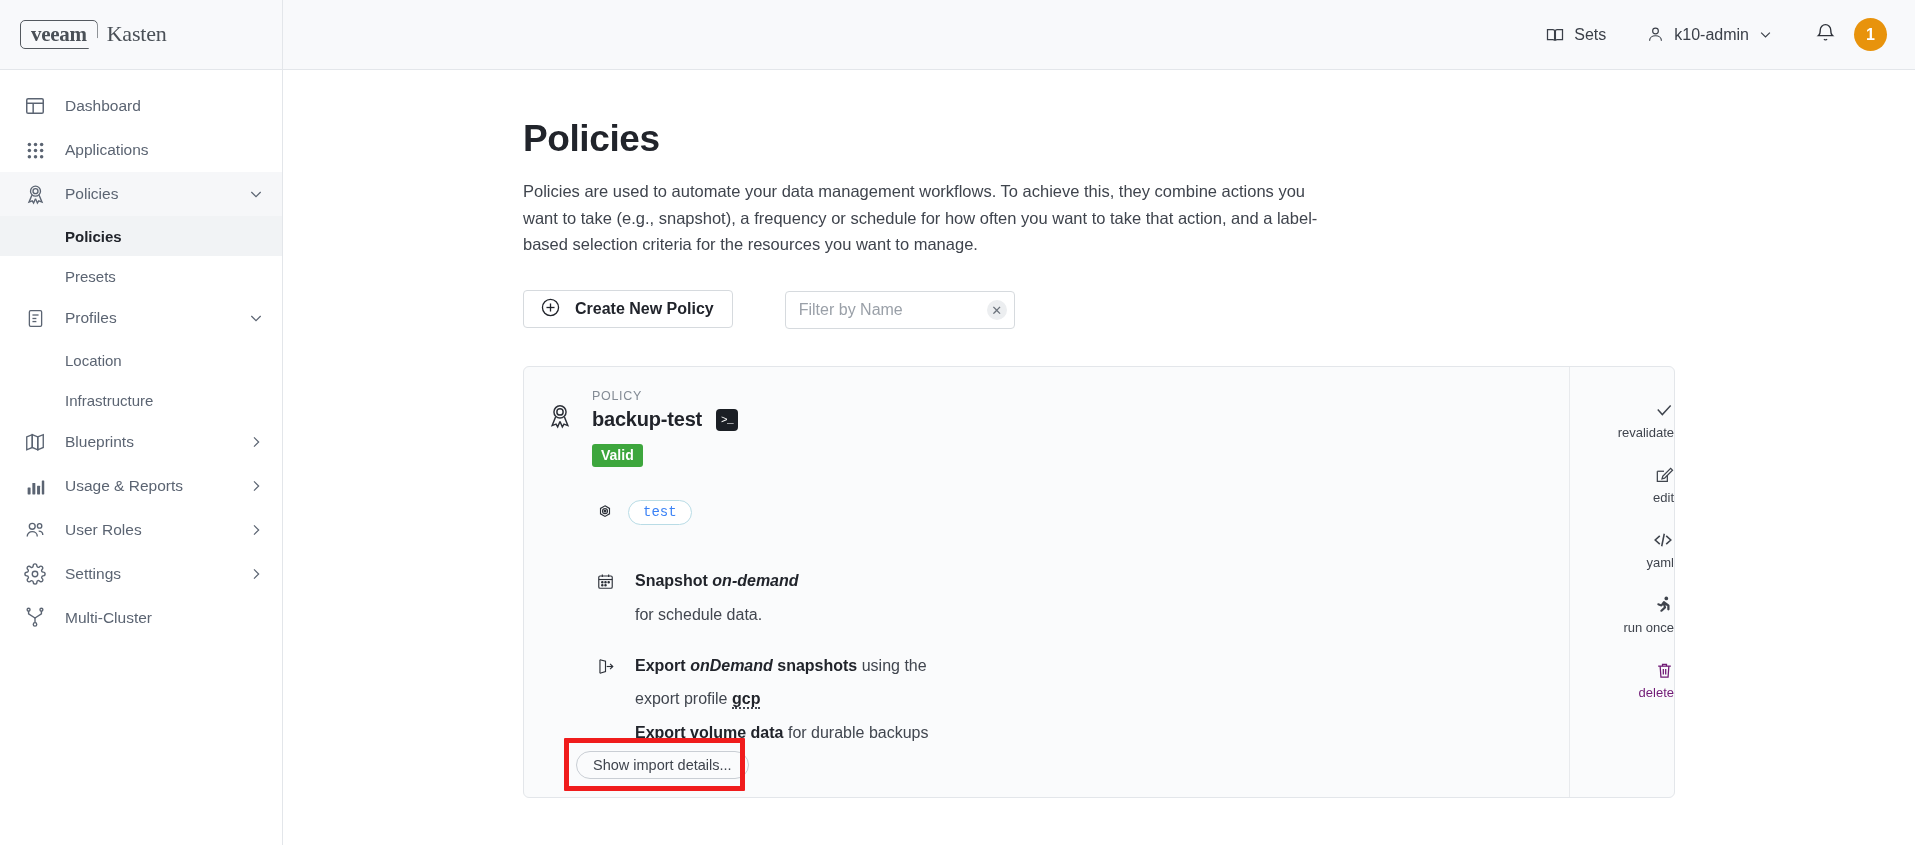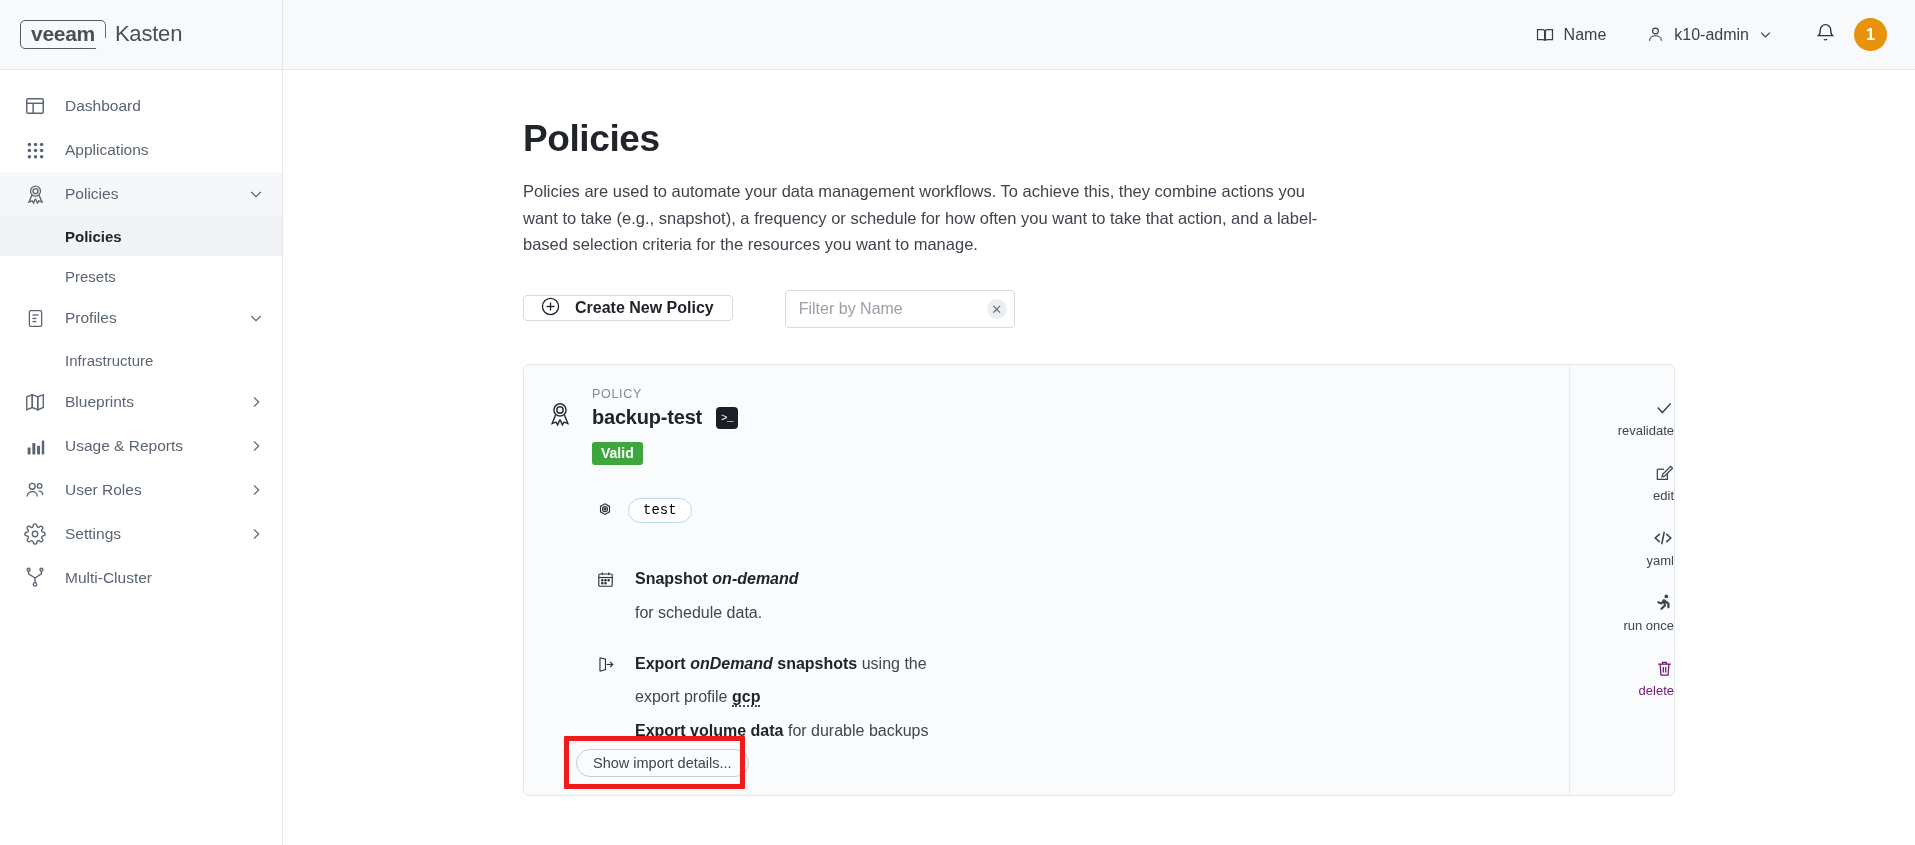--- a/index.html
+++ b/index.html
@@ -31,6 +31,7 @@
     padding-left: 20px;
     background: #f8f9fb;
     border-bottom: 1px solid #e3e6ea;
+    font-family: Liberation Serif, serif;
   }
   .brand-logo { display: flex; align-items: center; gap: 9px; }
   .veeam-box {

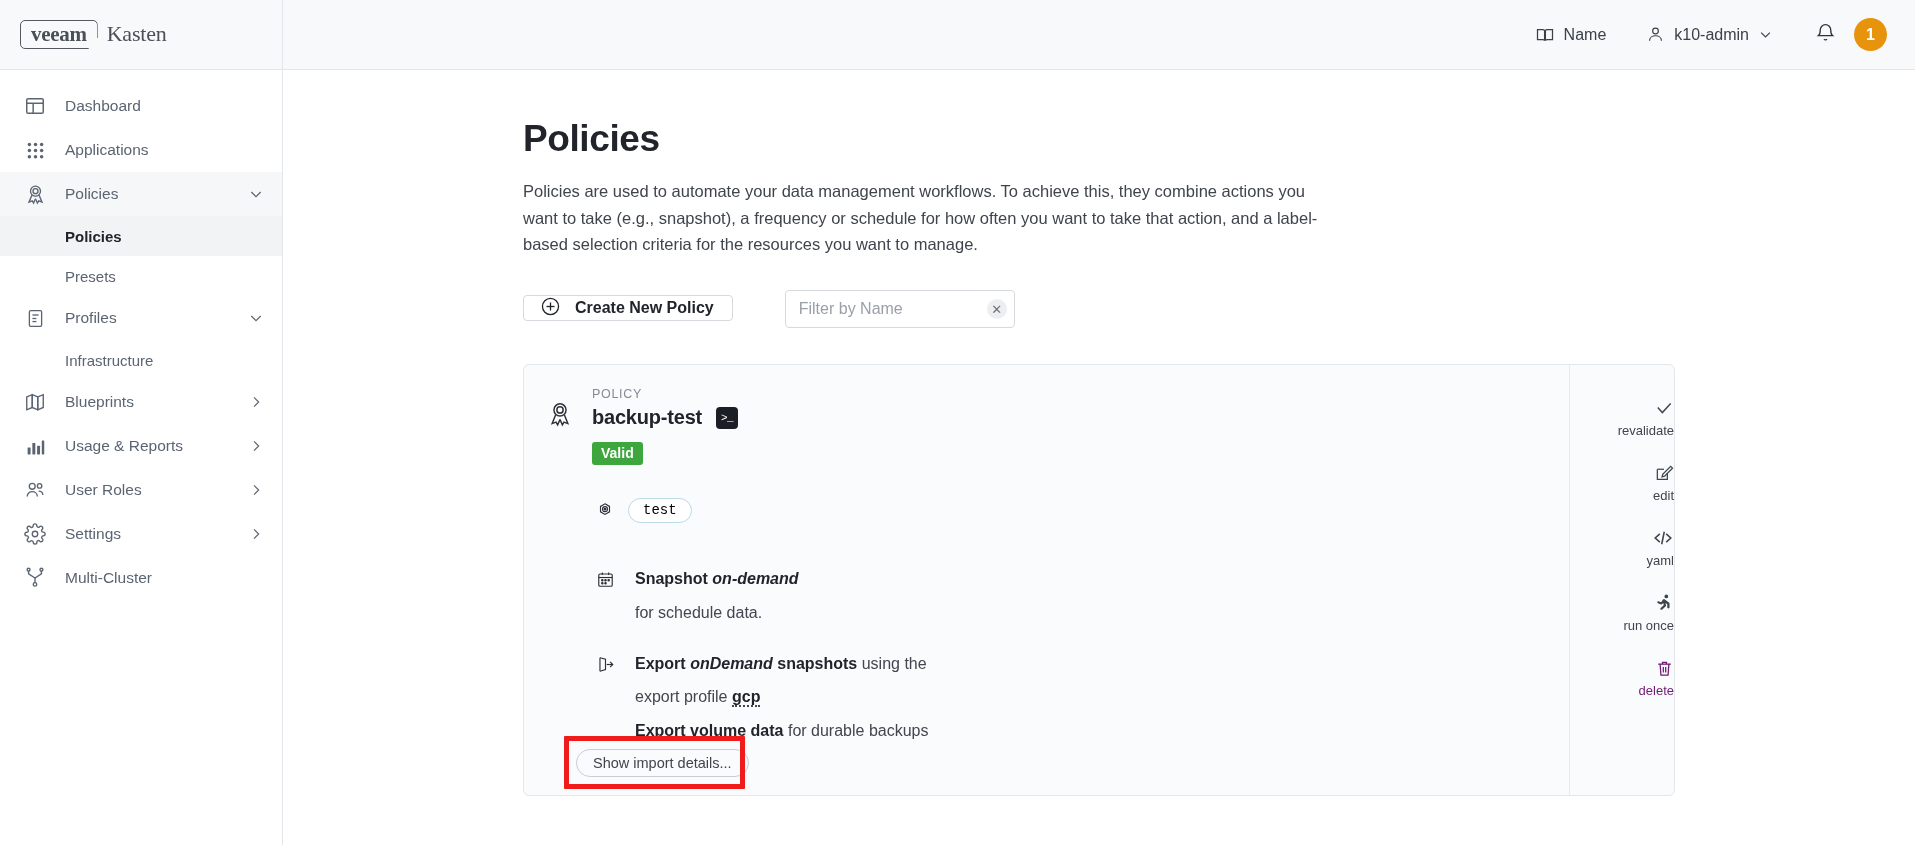--- a/index.html
+++ b/index.html
@@ -463,7 +463,7 @@
             <path d="M21 5.5h-6.5c-1 0-2 .8-2 1.8V19c0-1 .9-1.6 2-1.6H21z"></path>
           </svg>
         </span>
-        <span>Name</span>
+        <span>Sets</span>
       </div>
 
       <div class="top-item">

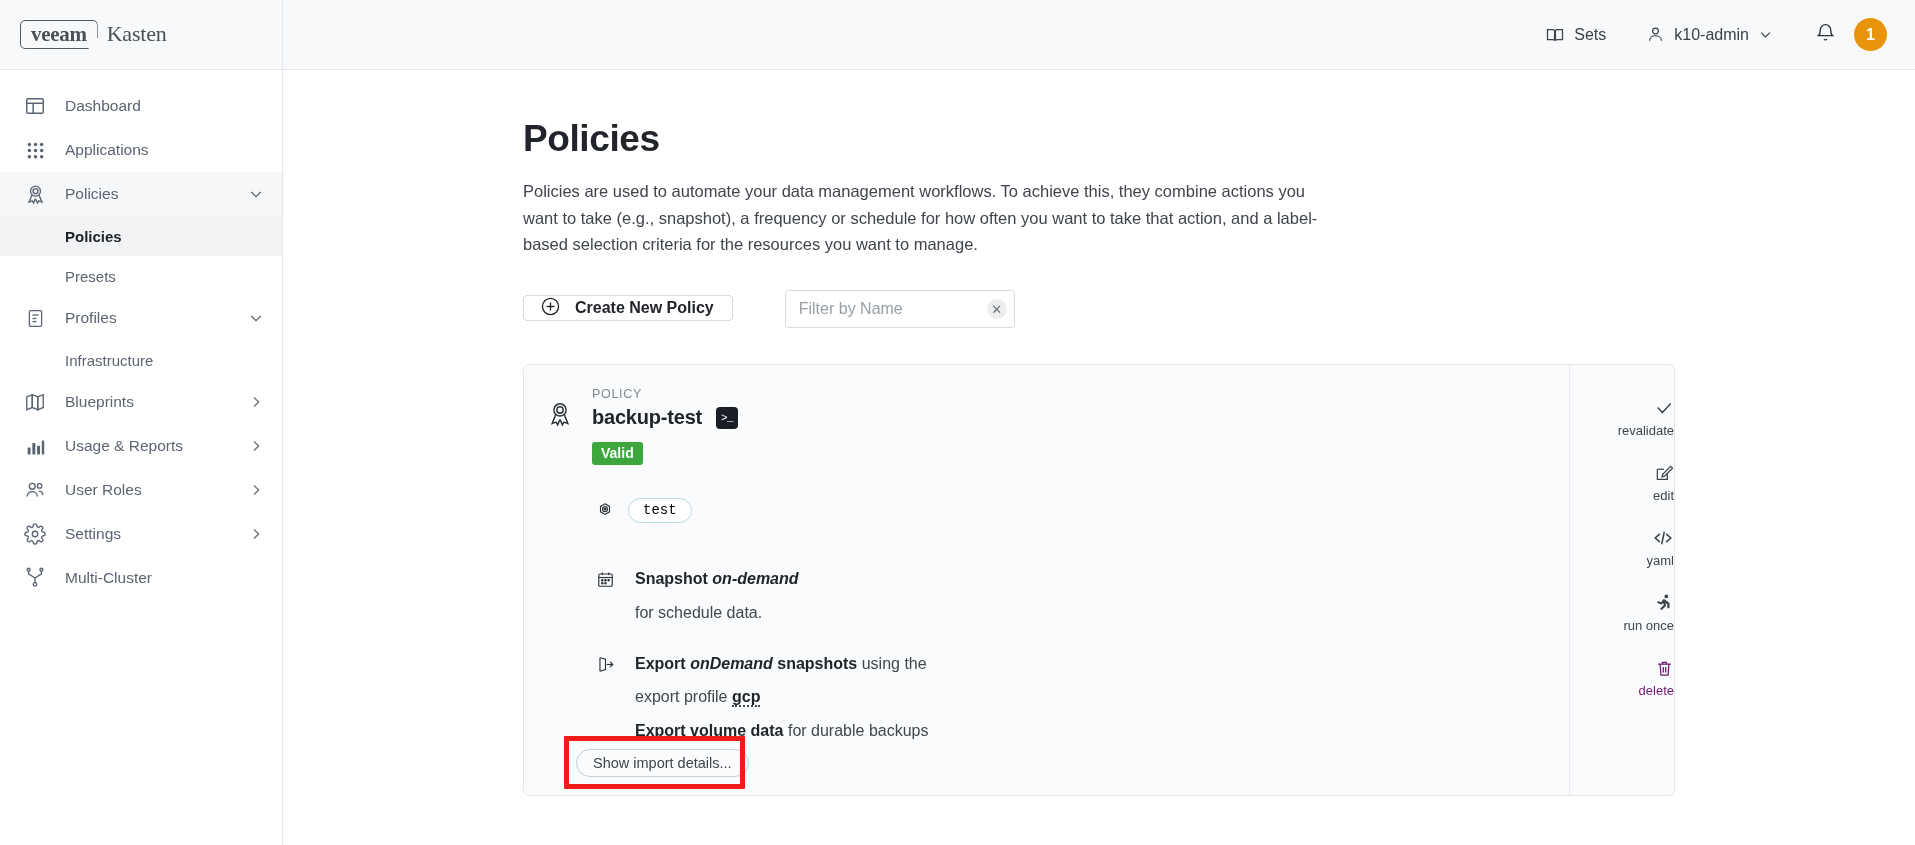--- a/index.html
+++ b/index.html
@@ -136,7 +136,7 @@
   .actions-row { display: flex; align-items: center; gap: 52px; margin-bottom: 38px; }
   .btn-create {
     display: flex; align-items: center; gap: 14px;
-    height: 26px;
+    height: 38px;
     padding: 0 18px 0 16px;
     border: 1px solid #d6dade;
     border-radius: 4px;

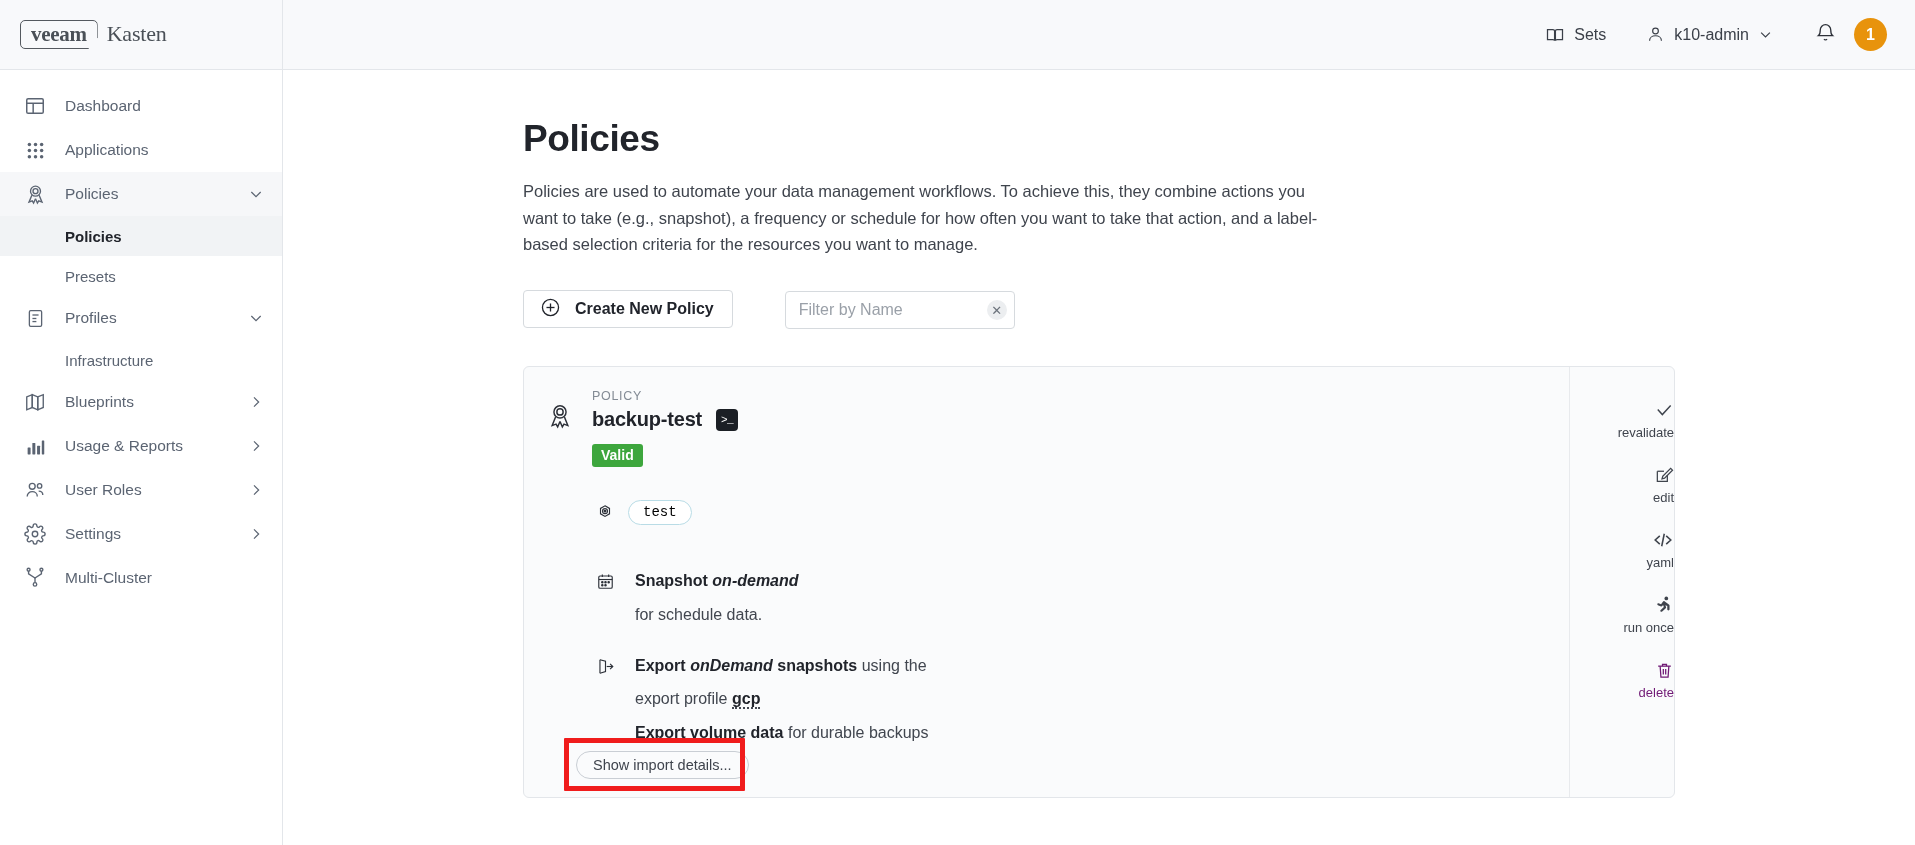--- a/index.html
+++ b/index.html
@@ -367,6 +367,9 @@
         </span>
       </div>
 
+      <div class="nav-sub">
+        <span>Location</span>
+      </div>
       <div class="nav-sub">
         <span>Infrastructure</span>
       </div>

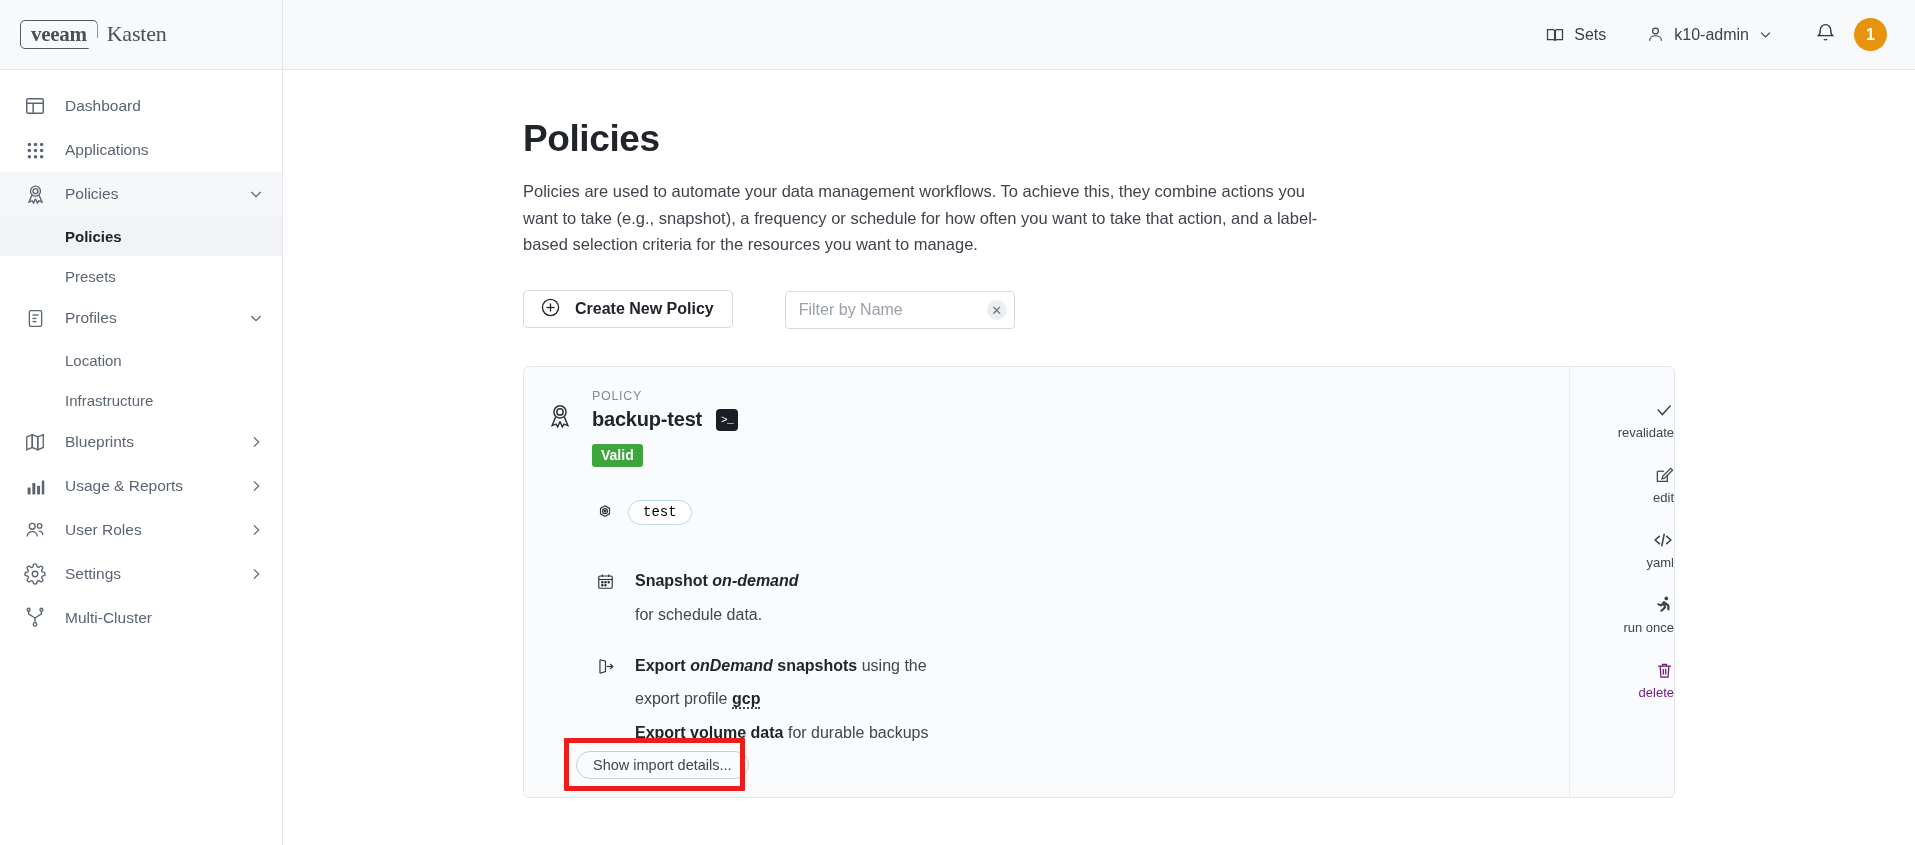--- a/index.html
+++ b/index.html
@@ -223,7 +223,7 @@
     padding: 3px 14px 4px;
     font-size: 14px;
     font-family: "Liberation Mono", monospace;
-    color: #000000;
+    color: #3b82f6;
   }
   .detail-block { display: flex; margin: 0 0 0 72px; }
   .detail-block.first { margin-top: 45px; }

